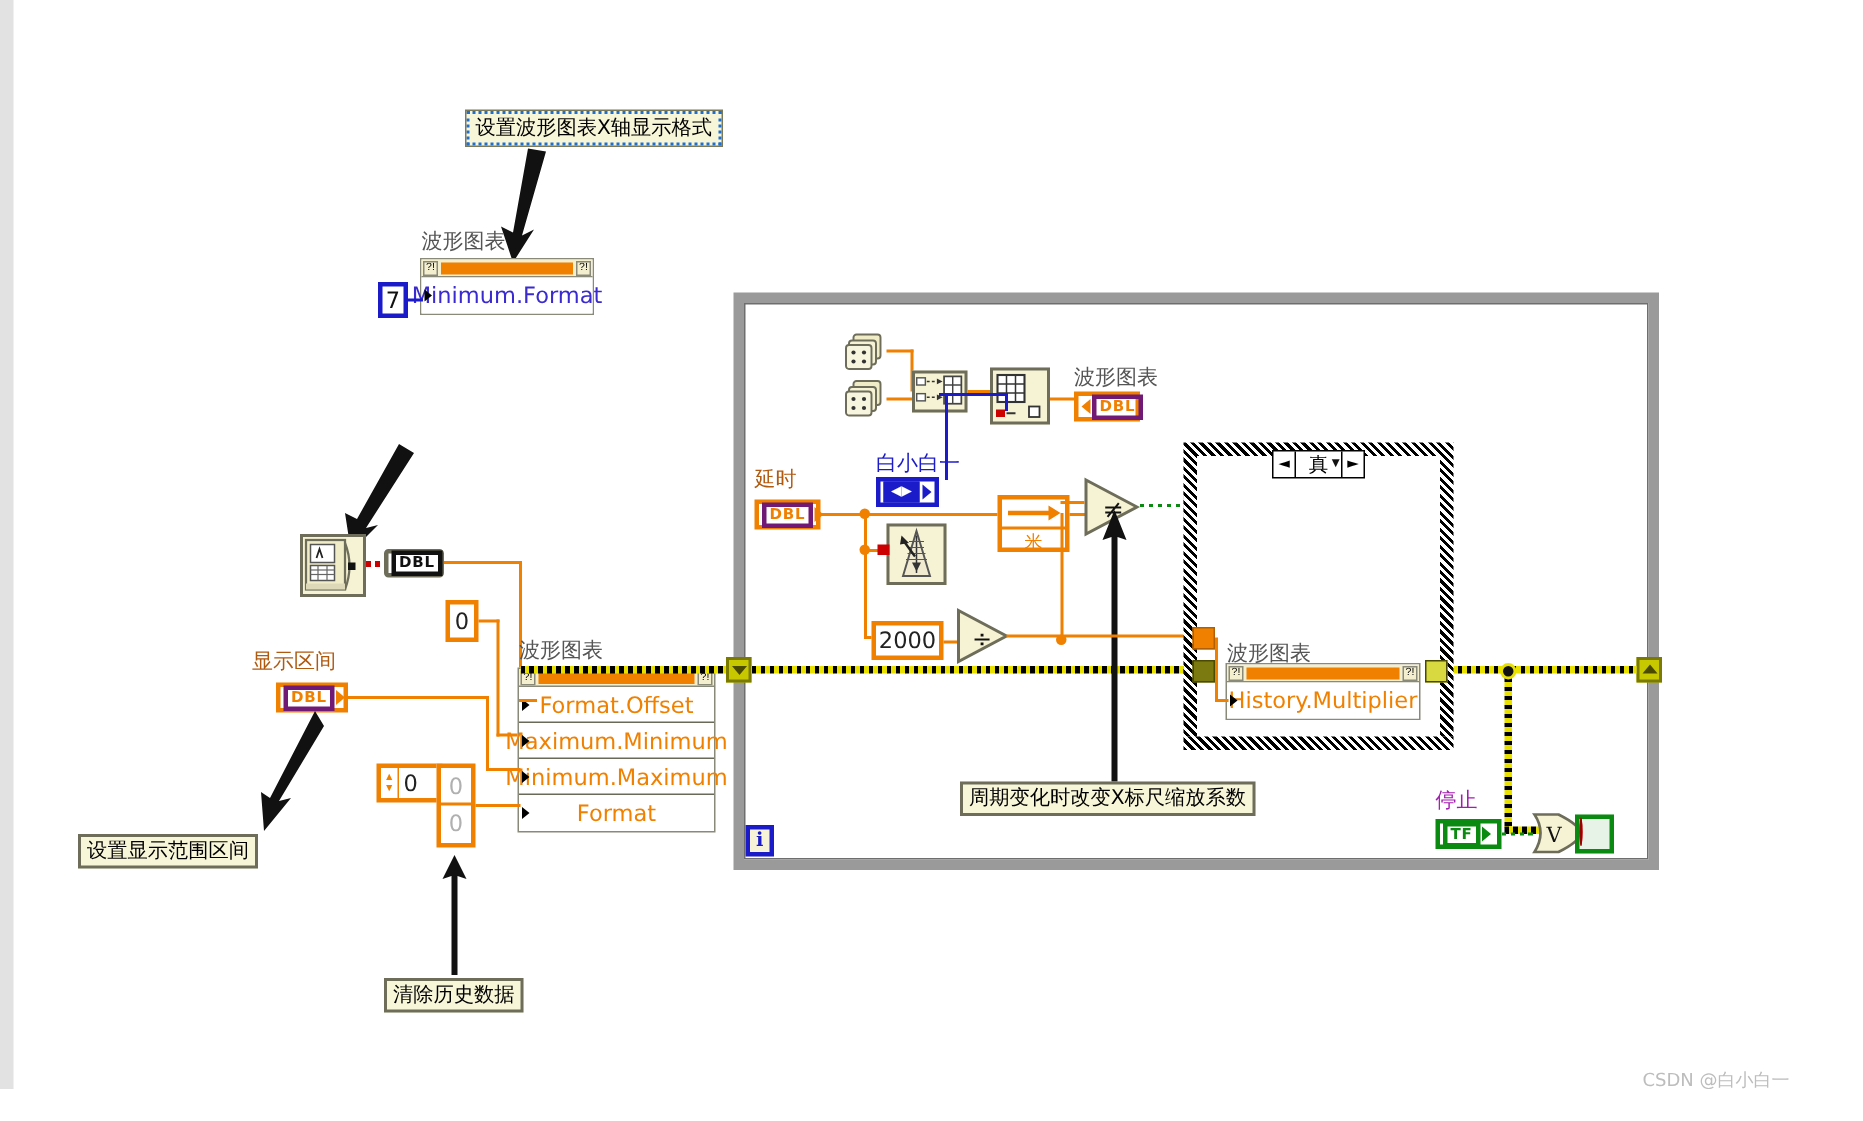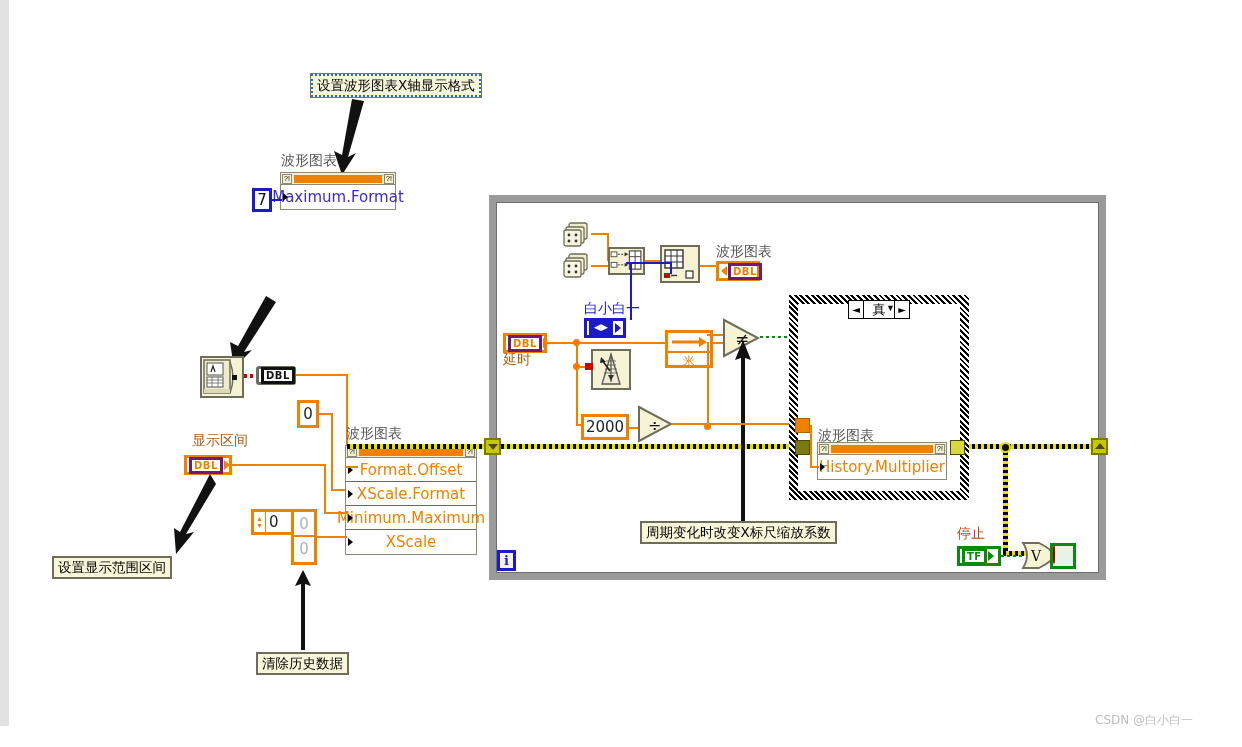--- a/index.html
+++ b/index.html
@@ -403,7 +403,7 @@
     </div>
     <div class="pnode-row blue">
       <span class="tri"></span>
-      <span>Maximum.Format</span>
+      <span>Minimum.Format</span>
     </div>
   </div>
   <div class="const blue abs" style="left:252px; top:188px; width:20px; height:24px;">7</div>

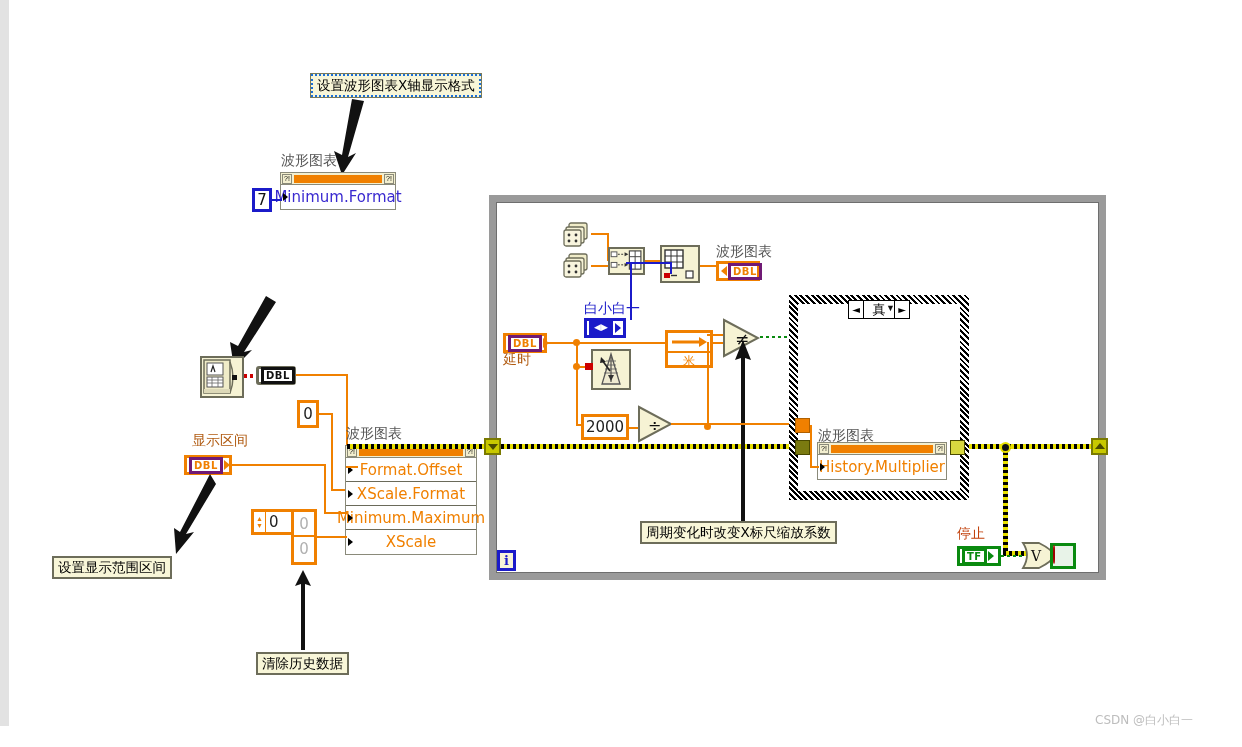--- a/index.html
+++ b/index.html
@@ -590,7 +590,7 @@
   <div class="wire blue h abs" style="left:626px; top:262px; width:46px;"></div>
   <div class="wire blue v abs" style="left:670px; top:262px; height:12px;"></div>
 
-  <div class="label-cn abs" style="left:503px; top:311px;margin-top:40px;">延时</div>
+  <div class="label-cn abs" style="left:503px; top:311px;">延时</div>
   <div class="term abs" style="left:503px; top:333px; width:44px; height:20px;">
     <span class="txt">DBL</span>
     <span class="arrow-r"></span>

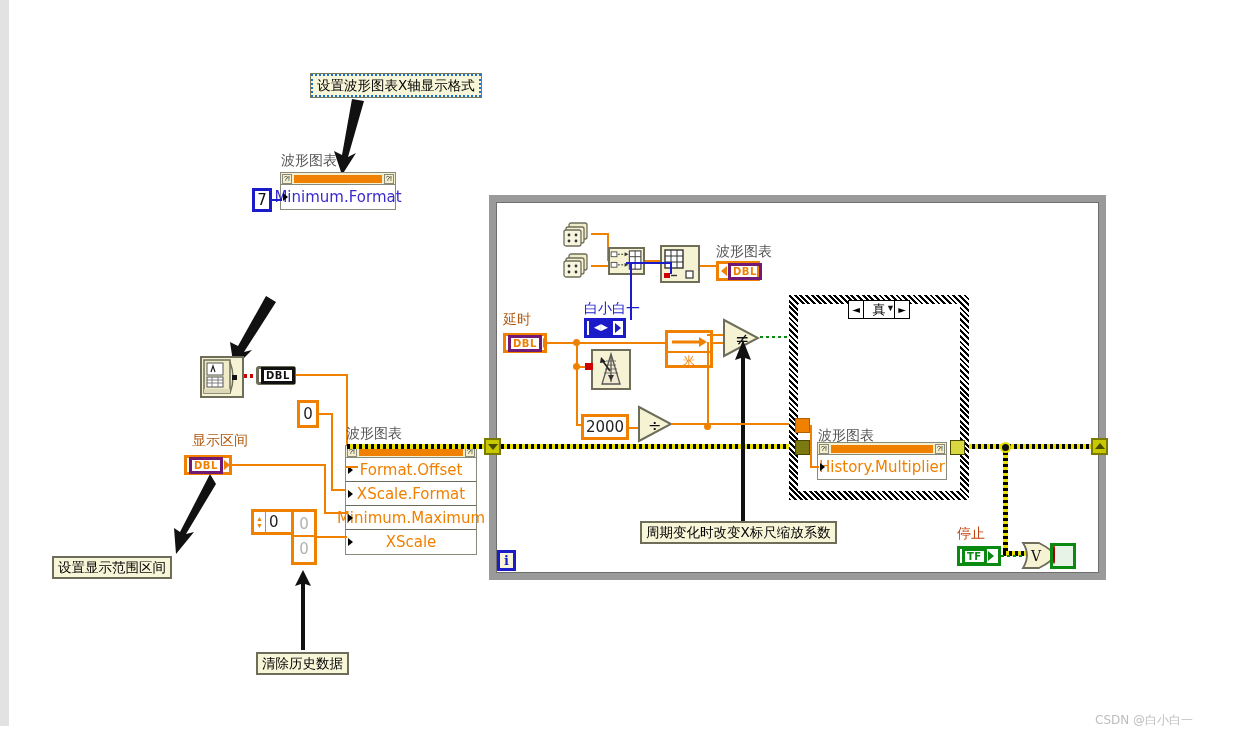--- a/index.html
+++ b/index.html
@@ -468,7 +468,7 @@
 
   <div class="wire h abs" style="left:346px; top:466px; width:12px;"></div>
 
-  <div class="label-cn abs" style="left:192px; top:432px;">显示区间</div>
+  <div class="label-cn abs" style="left:168px; top:432px;">显示区间</div>
   <div class="term abs" style="left:184px; top:455px; width:48px; height:20px;">
     <span class="txt">DBL</span>
     <span class="arrow-r"></span>

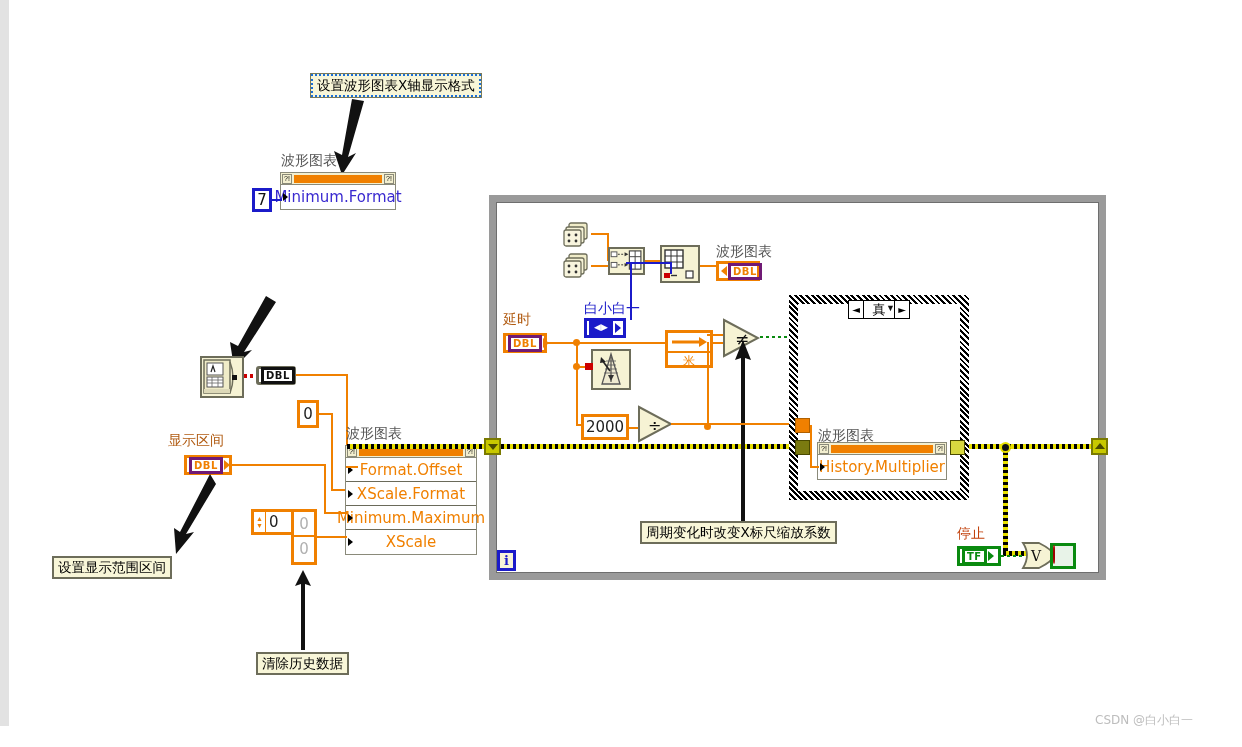--- a/index.html
+++ b/index.html
@@ -454,7 +454,7 @@
     </div>
     <div class="pnode-row">
       <span class="tri"></span>
-      <span>XScale.Format</span>
+      <span>Maximum.Minimum</span>
     </div>
     <div class="pnode-row">
       <span class="tri"></span>

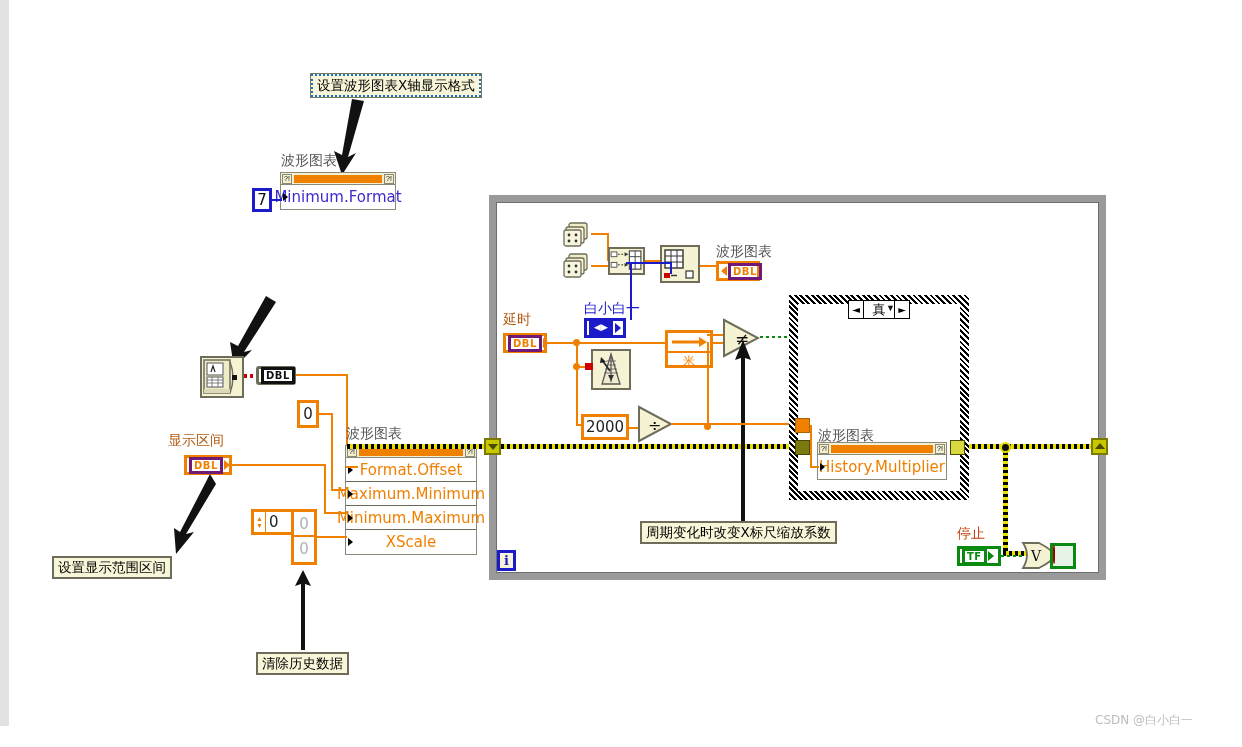--- a/index.html
+++ b/index.html
@@ -462,7 +462,7 @@
     </div>
     <div class="pnode-row">
       <span class="tri"></span>
-      <span>XScale</span>
+      <span>Format</span>
     </div>
   </div>
 

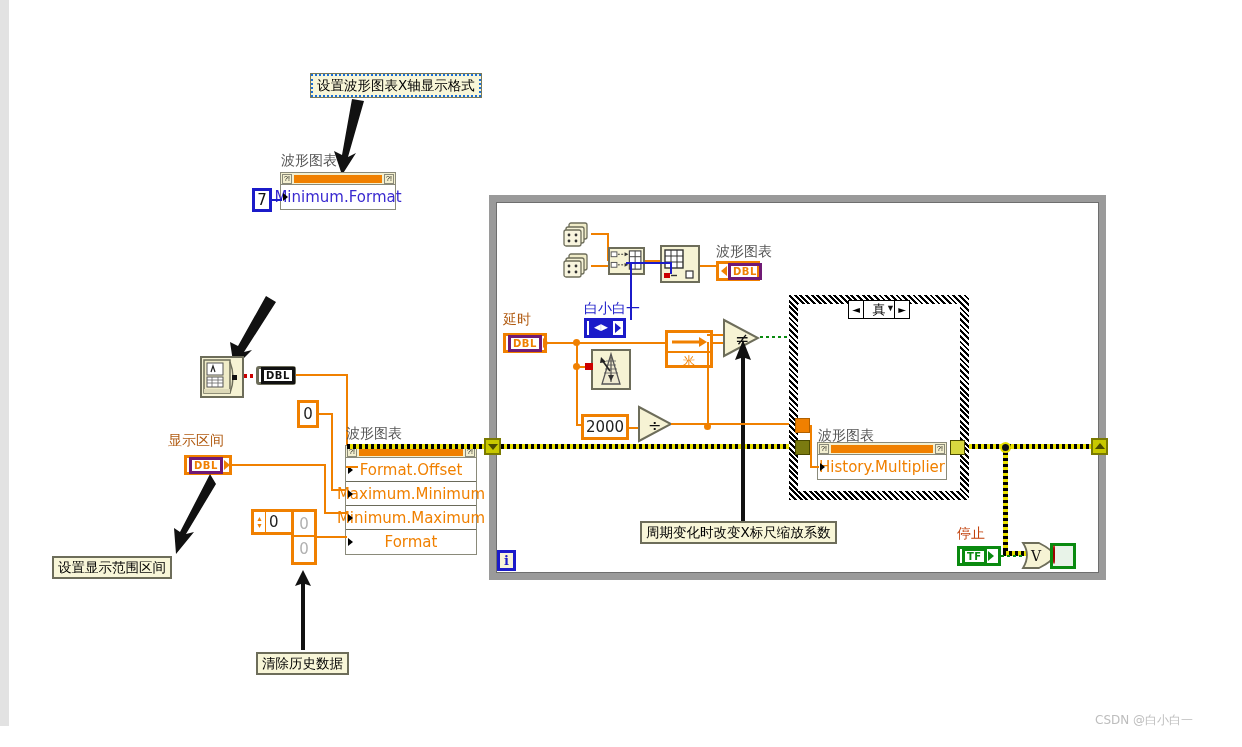--- a/index.html
+++ b/index.html
@@ -42,7 +42,7 @@
     white-space: nowrap;
   }
   .label-green {
-    color: #c2410c;
+    color: #a21caf;
     font-size: 14px;
     font-family: "DejaVu Sans", sans-serif;
     white-space: nowrap;

